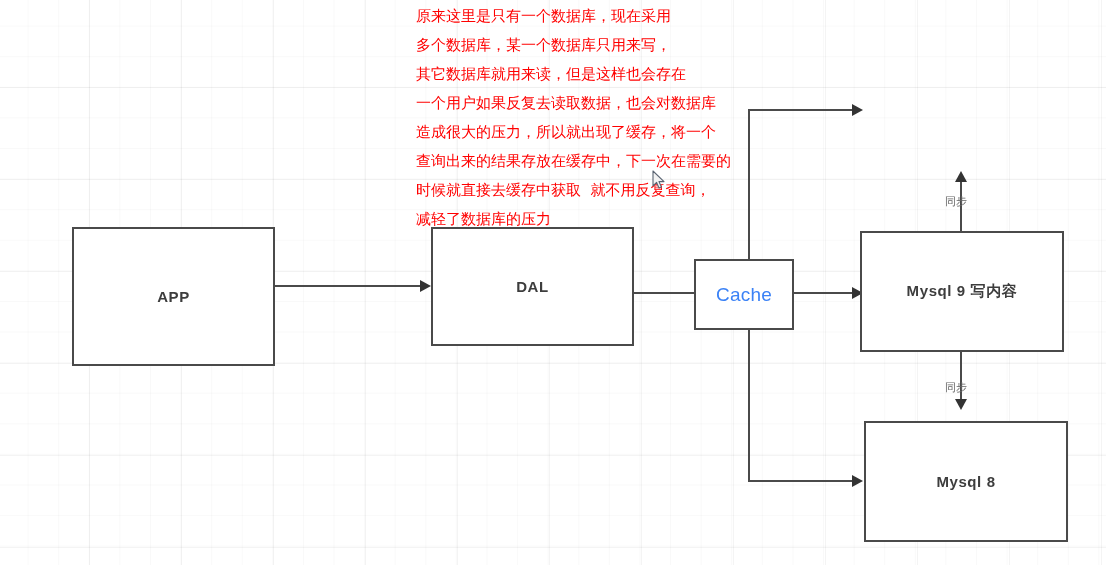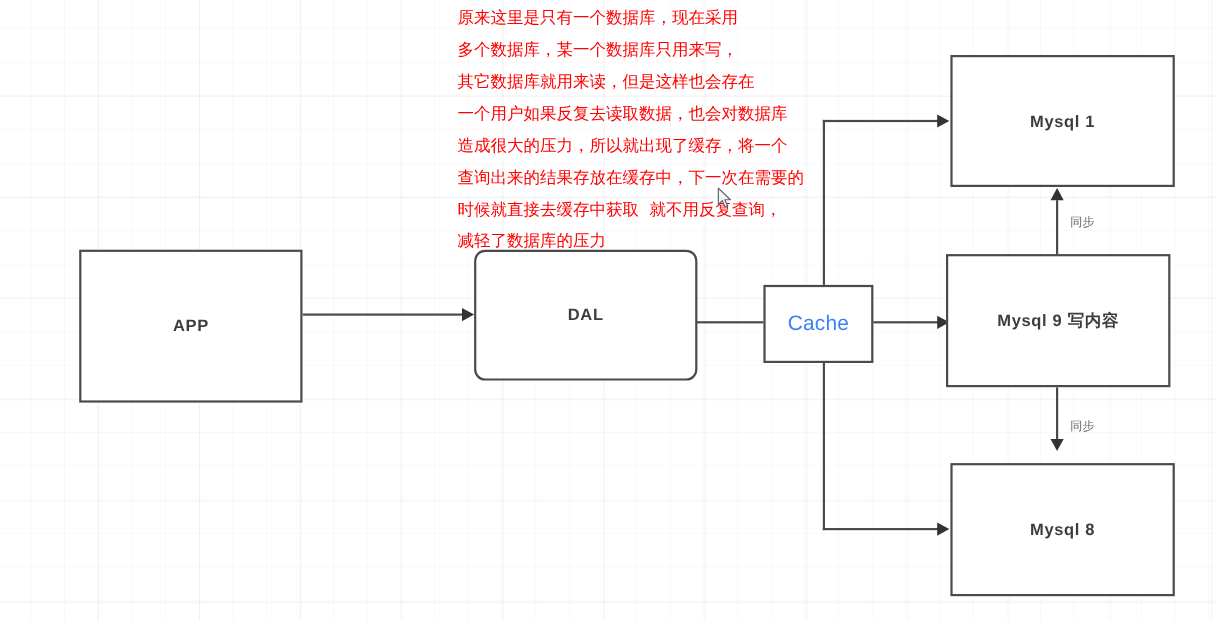--- a/index.html
+++ b/index.html
@@ -152,9 +152,6 @@
     <span class="node-label">Cache</span>
   </div>
 
-  <div class="node" style="left:864px; top:50px; width:204px; height:120px;">
-    <span class="node-label">Mysql 1</span>
-  </div>
 
   <div class="node" style="left:860px; top:231px; width:204px; height:121px;">
     <span class="node-label">Mysql 9  写内容</span>

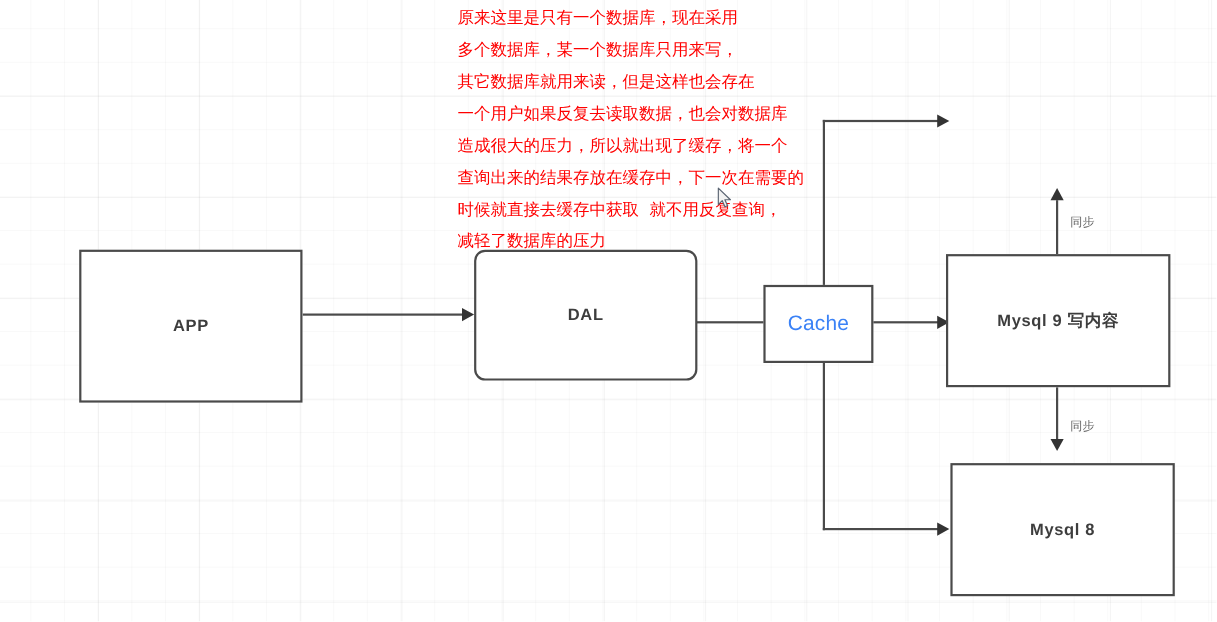--- a/index.html
+++ b/index.html
@@ -83,7 +83,6 @@
     color: #666666;
     white-space: nowrap;
     font-family: "DejaVu Sans", sans-serif;
-    margin-left: 28px;
   }
 
   

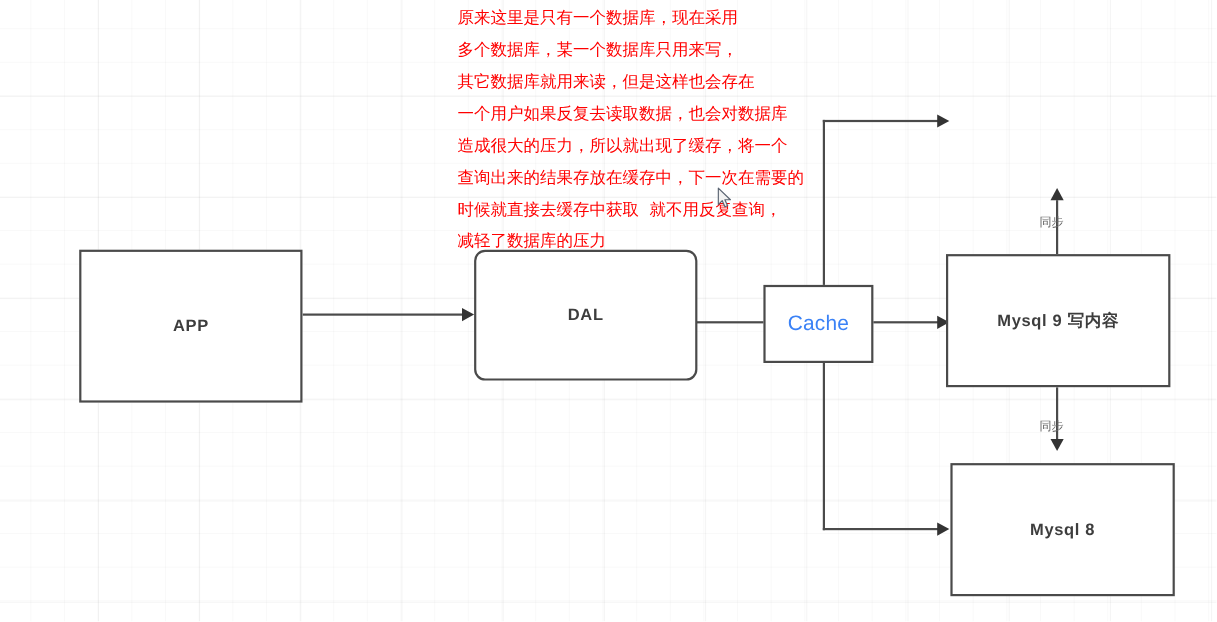--- a/index.html
+++ b/index.html
@@ -143,7 +143,7 @@
     <span class="node-label">APP</span>
   </div>
 
-  <div class="node" style="left:431px; top:227px; width:203px; height:119px;border-radius:10px;">
+  <div class="node" style="left:431px; top:227px; width:203px; height:119px;">
     <span class="node-label">DAL</span>
   </div>
 

